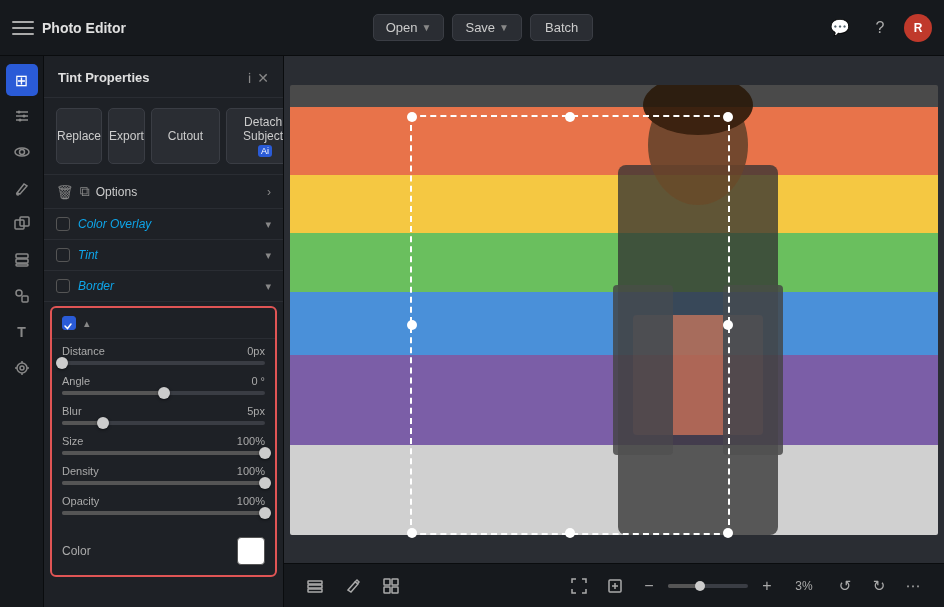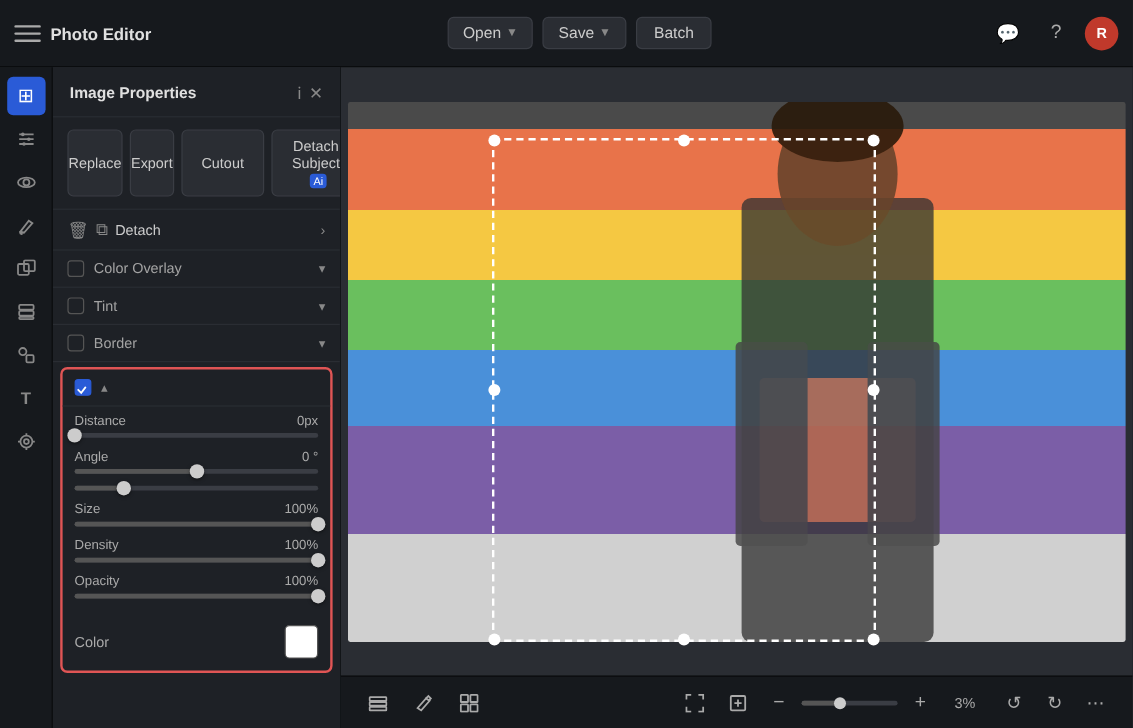--- a/index.html
+++ b/index.html
@@ -517,7 +517,7 @@
   <div class="left-panel">
 
     <div class="panel-header">
-      <span class="panel-title">Image Properties</span>
+      <span class="panel-title">Tint Properties</span>
       <div class="panel-header-icons">
         <span>ℹ</span>
         <span>✕</span>

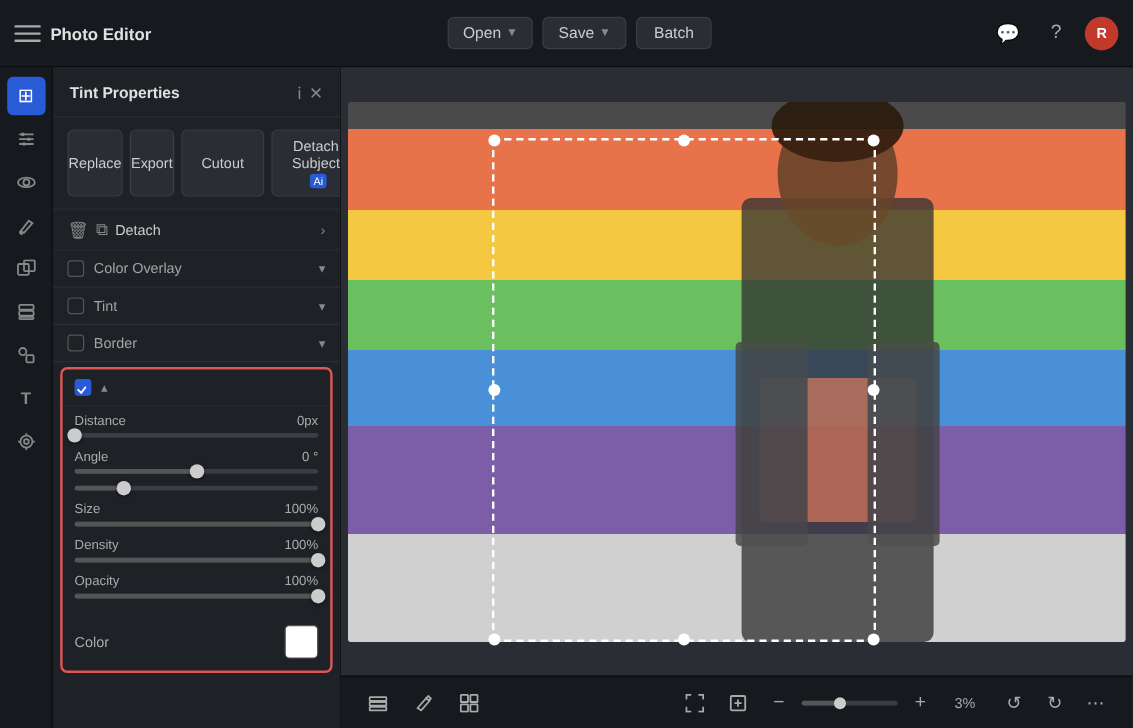--- a/index.html
+++ b/index.html
@@ -539,7 +539,7 @@
     <div class="options-row">
       <span class="trash-icon">🗑</span>
       <span class="copy-icon">⧉</span>
-      <span class="options-label">Detach</span>
+      <span class="options-label">Options</span>
       <span class="options-chevron">›</span>
     </div>
 

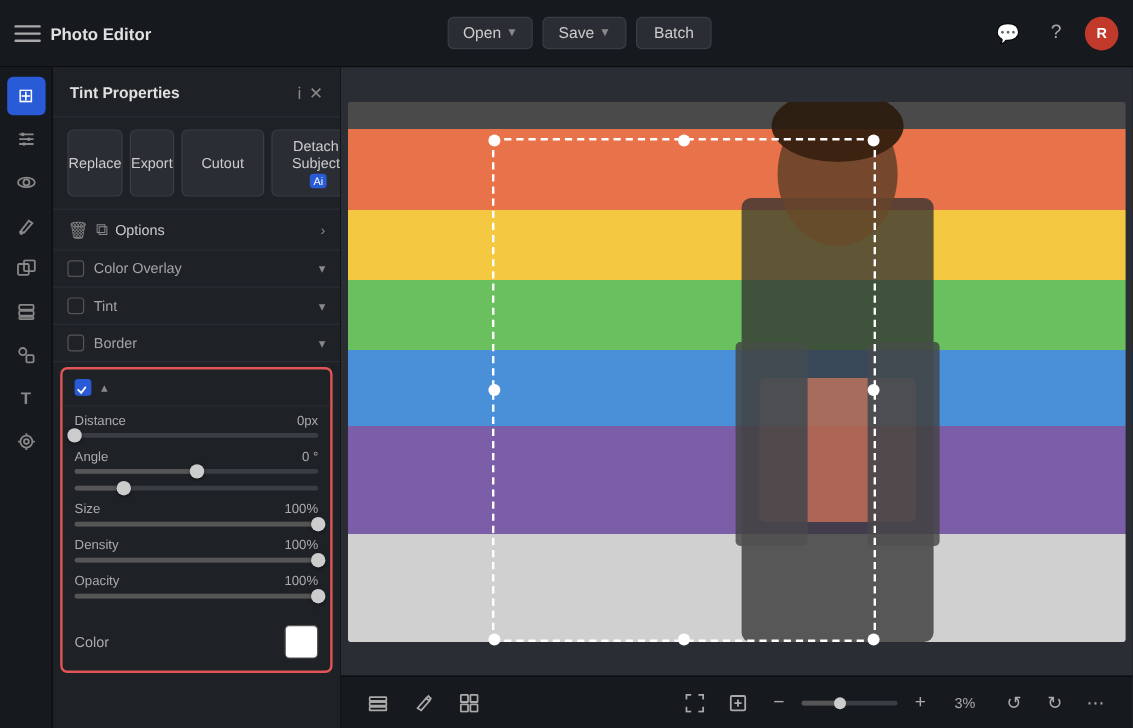--- a/index.html
+++ b/index.html
@@ -217,7 +217,7 @@
       border-color: #2a5bd7;
     }
     .prop-label {
-      flex: 1; font-size: 12px; color: #a3a3a3;
+      flex: 1; font-size: 12px; color: #0ea5e9; font-style: italic;
     }
     .prop-chevron { color: #888; font-size: 11px; }
 

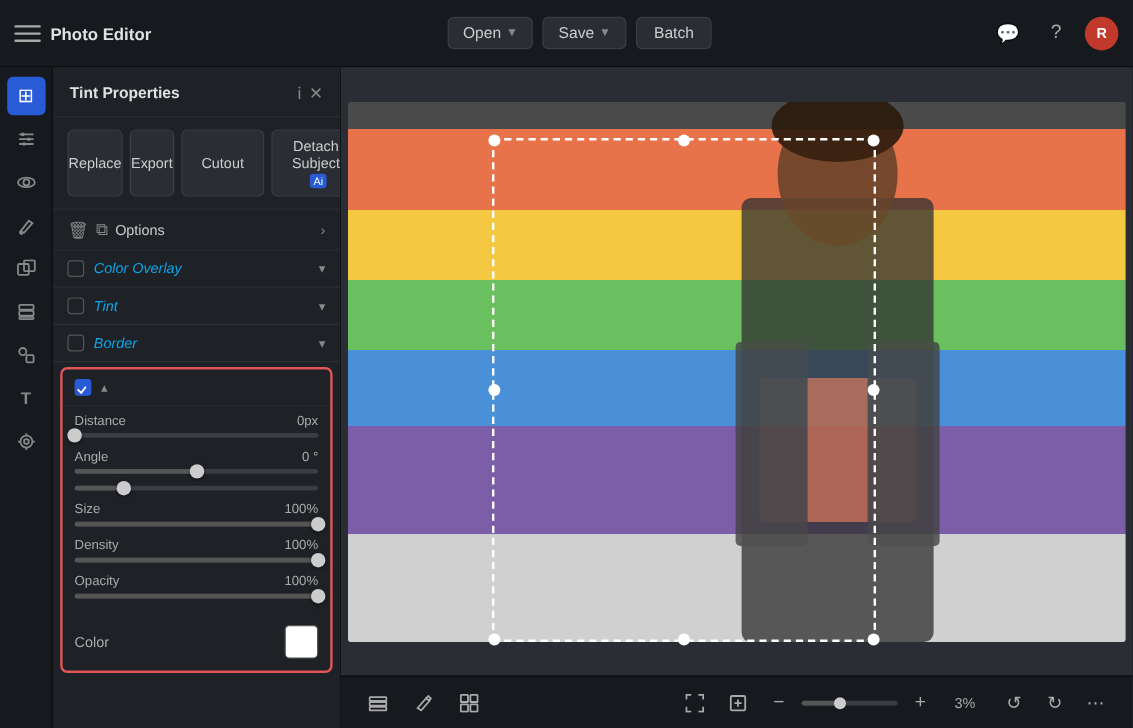--- a/index.html
+++ b/index.html
@@ -594,6 +594,10 @@
         </div>
 
         <div class="slider-row">
+          <div class="slider-row-header">
+            <span class="slider-name">Blur</span>
+            <span class="slider-value">5px</span>
+          </div>
           <div class="slider-track">
             <div class="slider-fill" style="width:20%"></div>
             <div class="slider-thumb" style="left:20%"></div>

